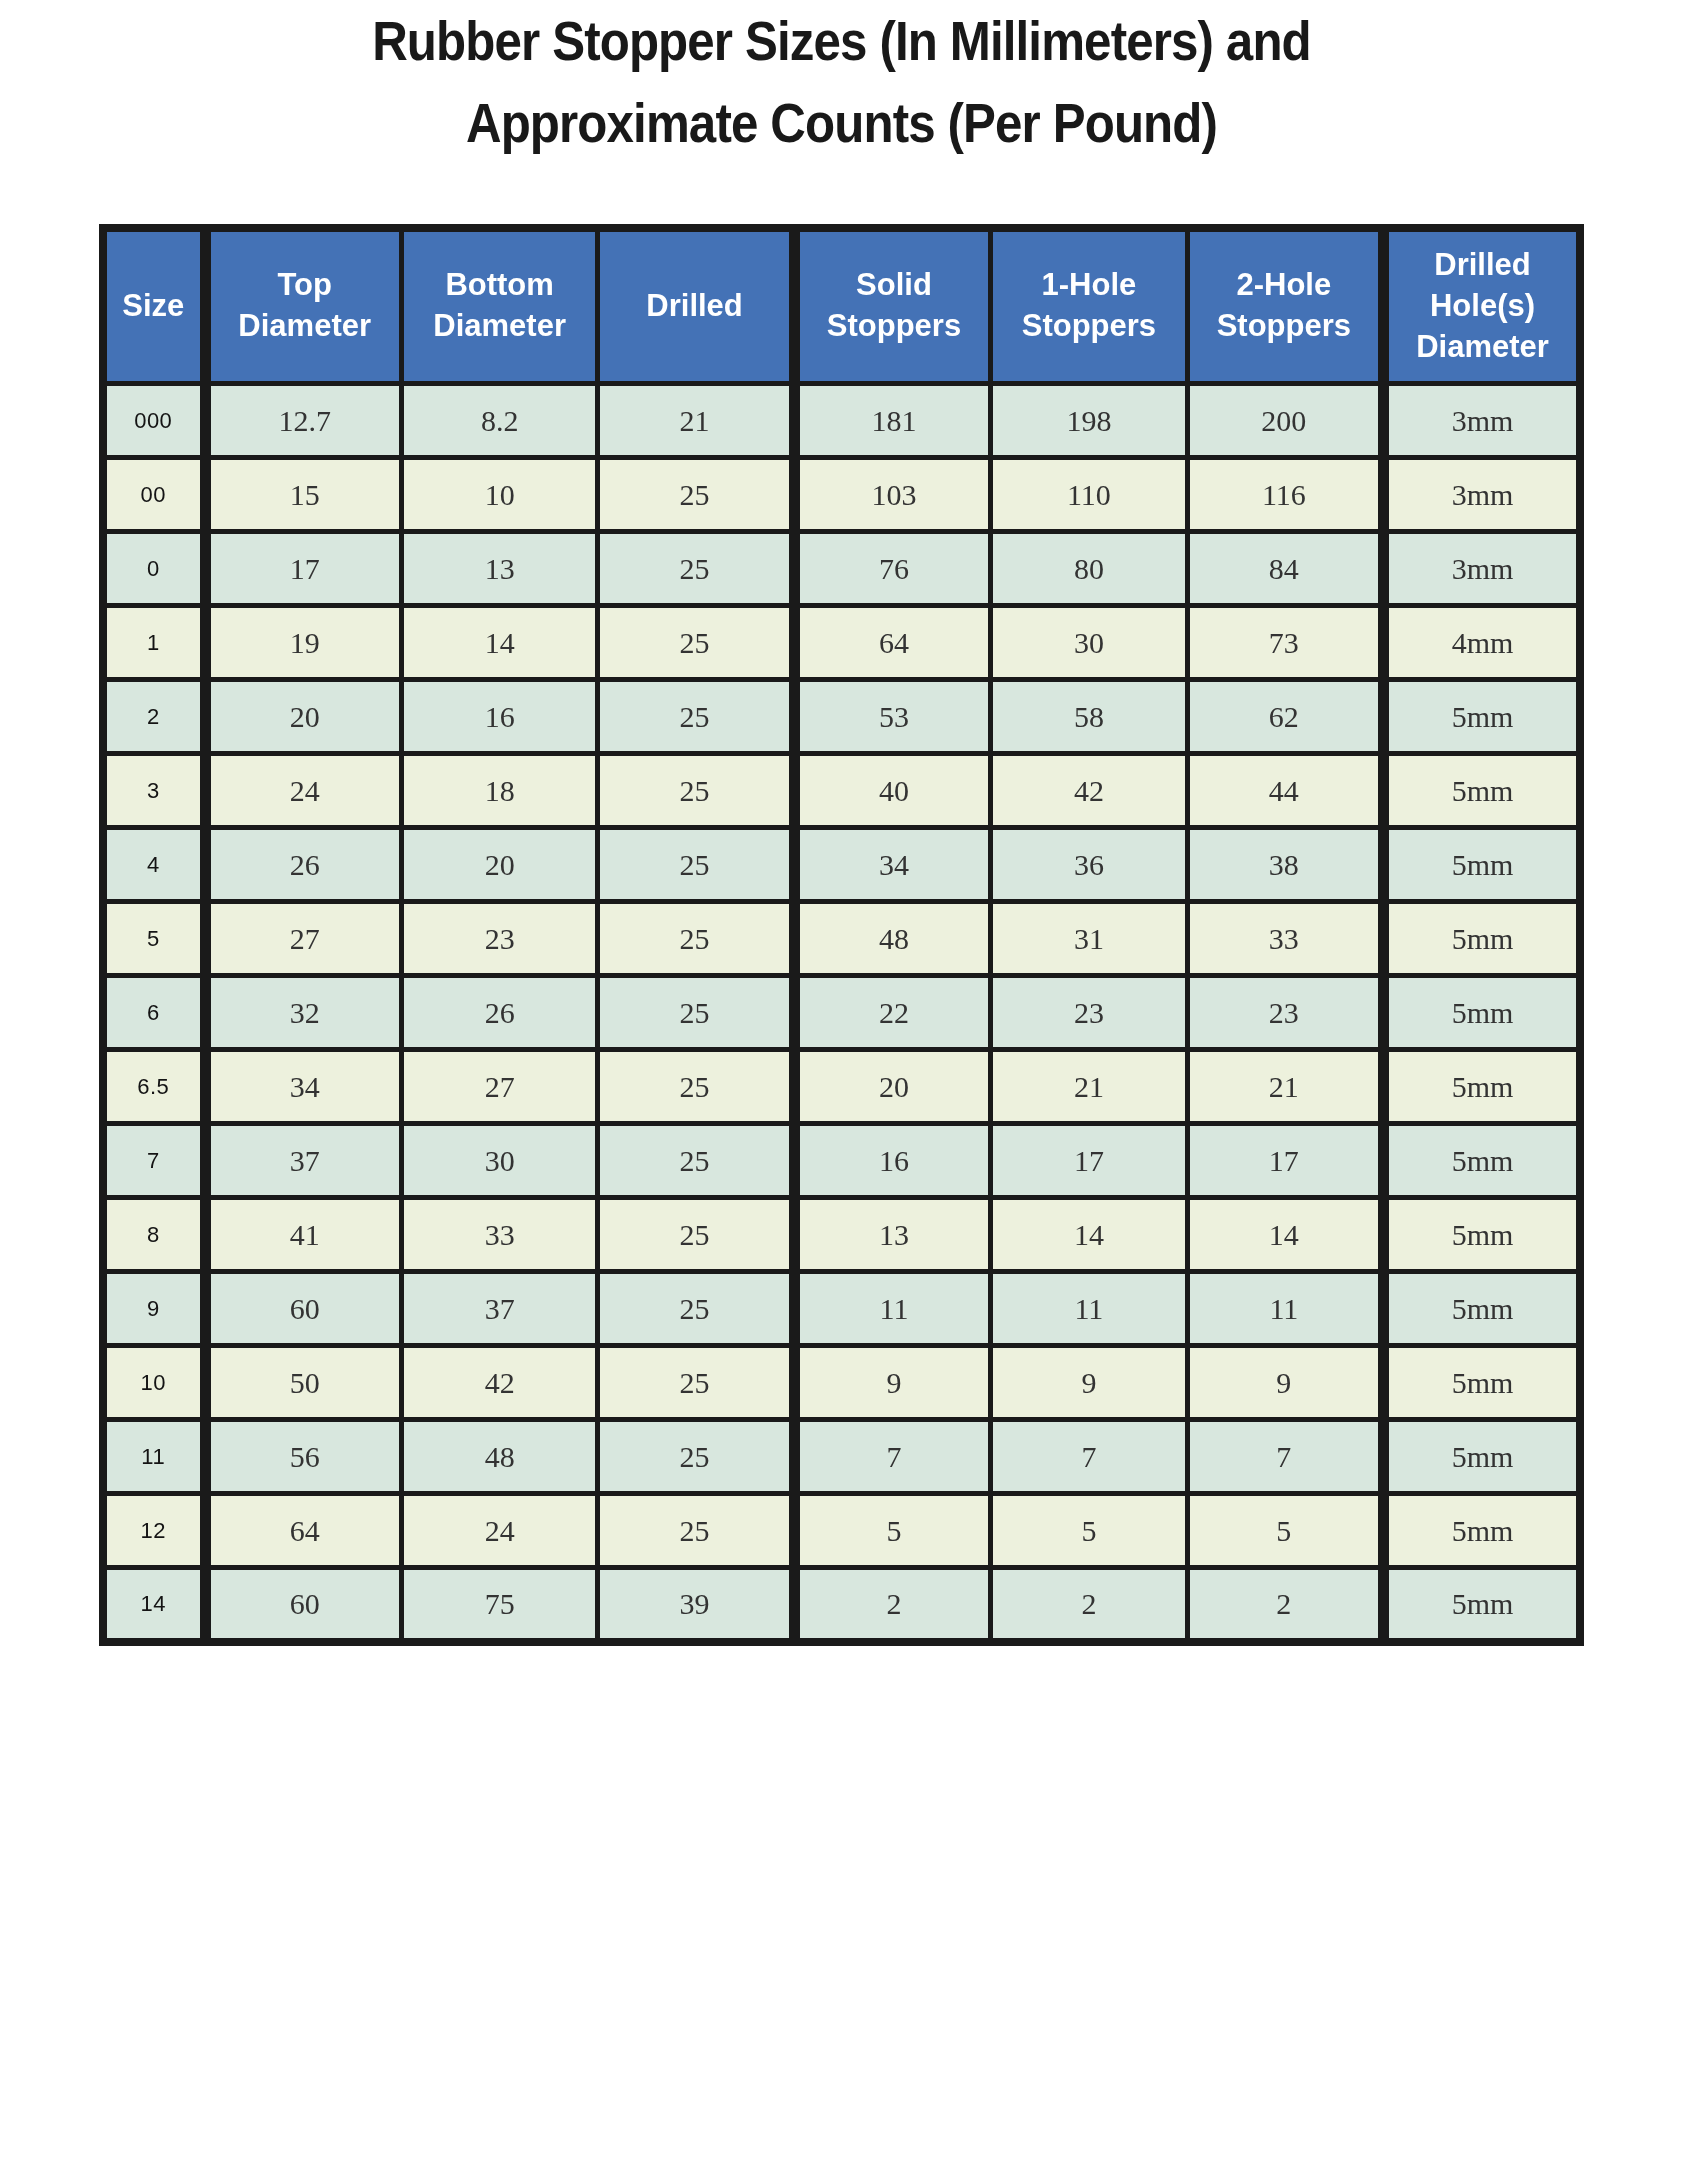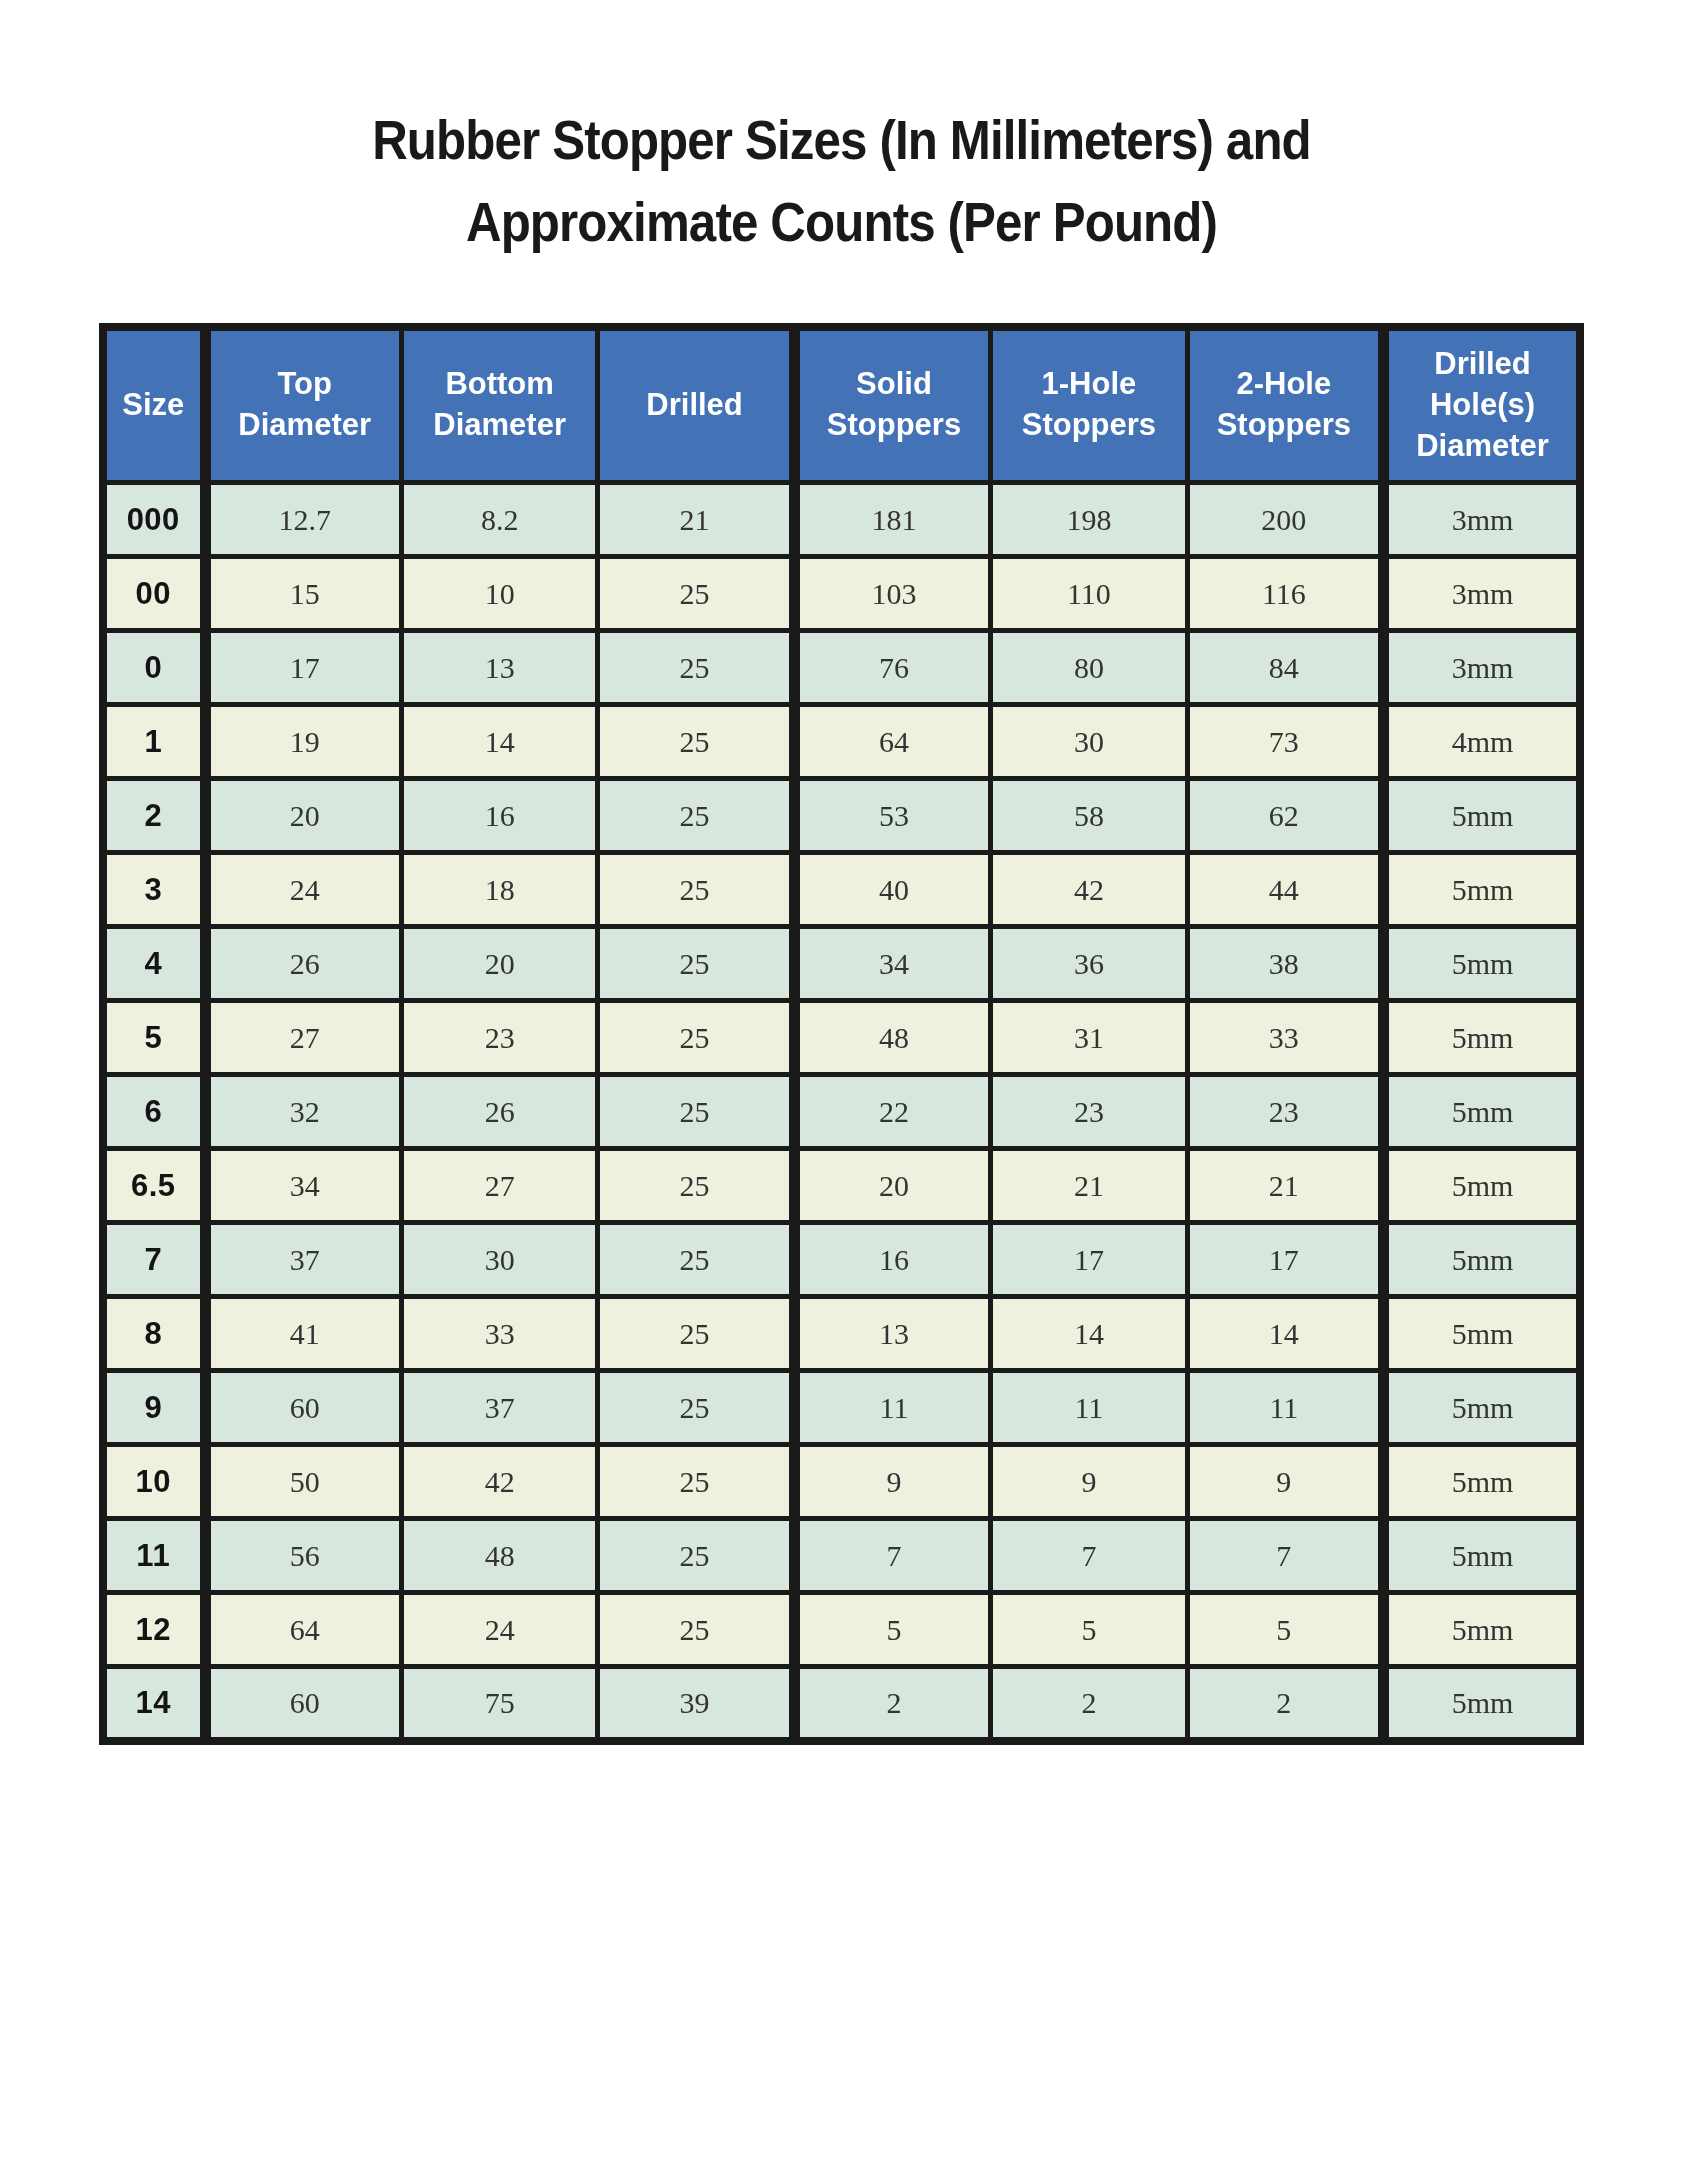--- a/index.html
+++ b/index.html
@@ -22,7 +22,6 @@
   .page {
     width: 1683px;
     height: 2178px;
-    padding-top: 99px;
     overflow: hidden;
   }
   h1.title {

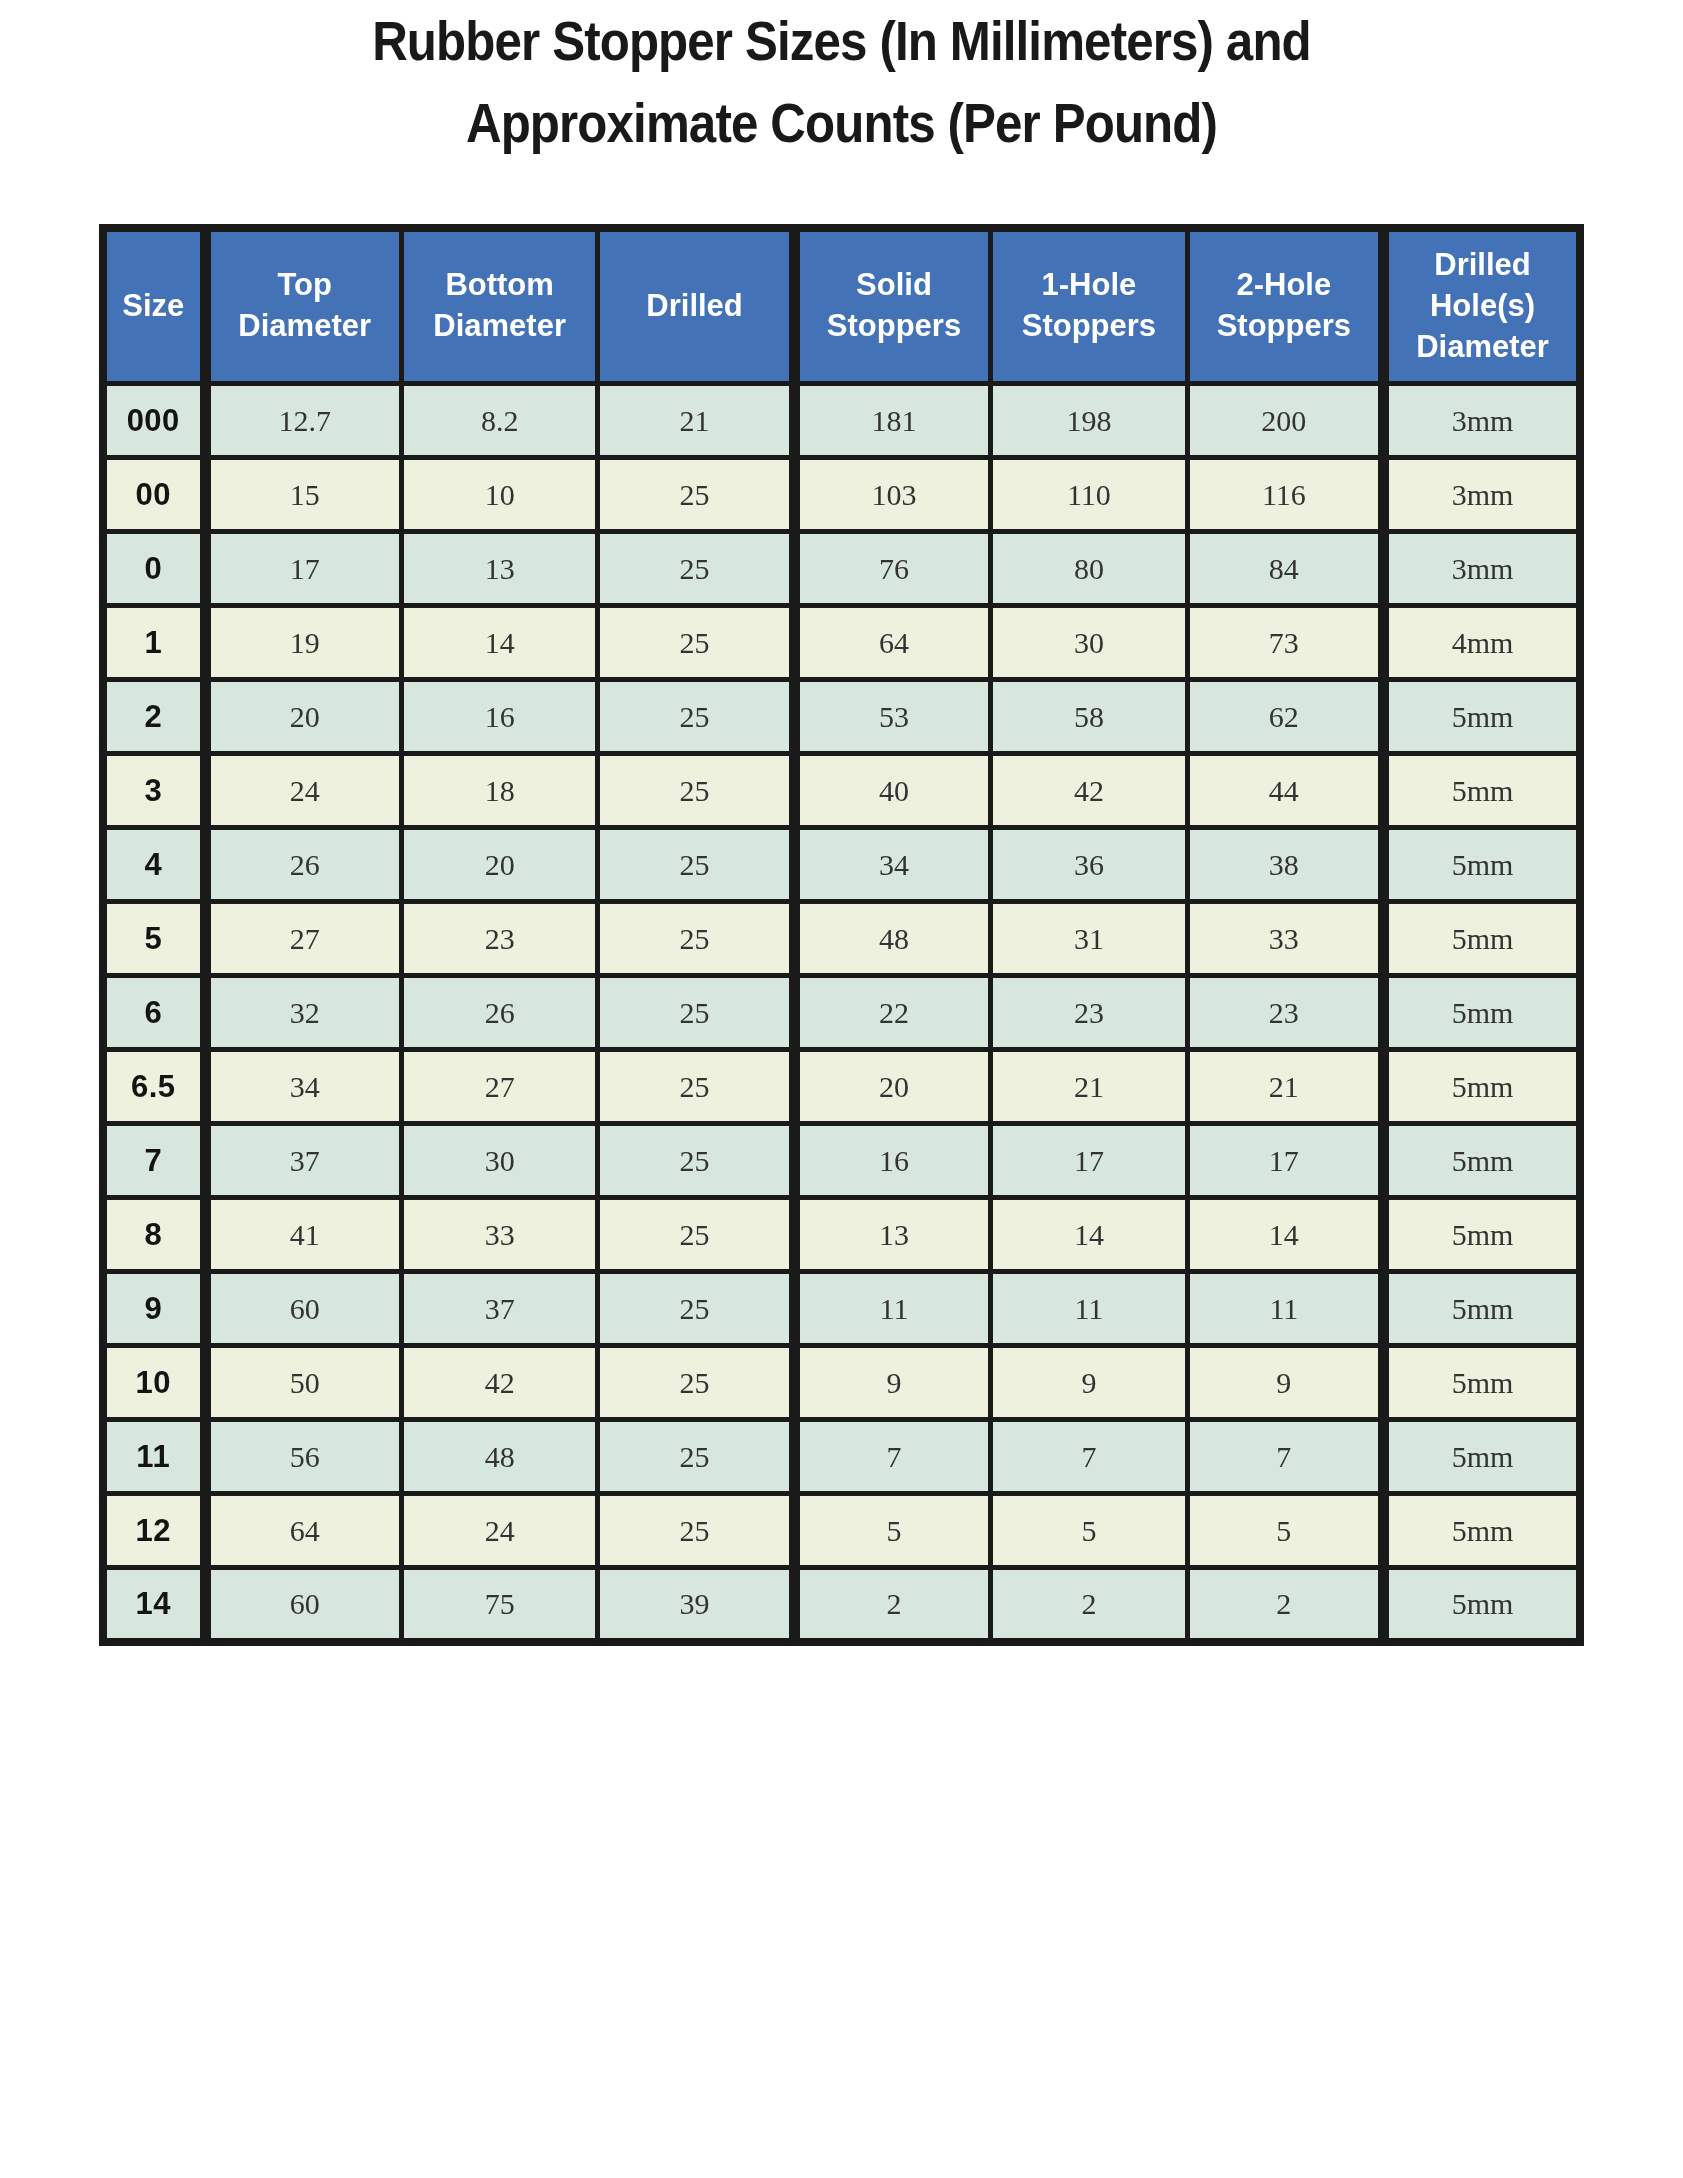--- a/index.html
+++ b/index.html
@@ -68,8 +68,8 @@
   tbody tr:nth-child(even) td { background: var(--row-b); }
   td.size-cell {
     font-family: "Liberation Sans", sans-serif;
-    font-weight: 700;
-    font-size: 31px;
+    font-weight: 400;
+    font-size: 22px;
     letter-spacing: 0.5px;
     color: #141414;
   }

